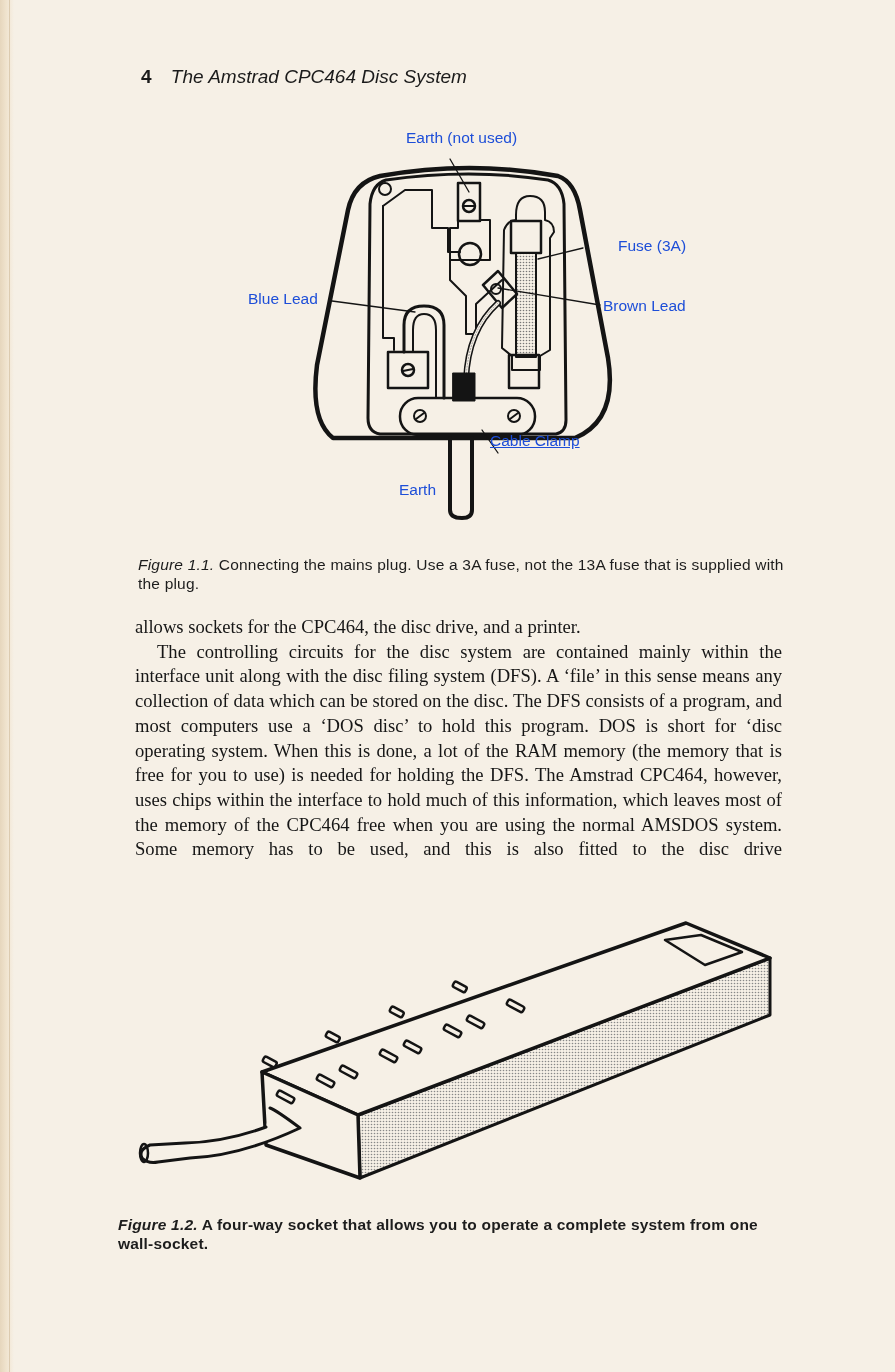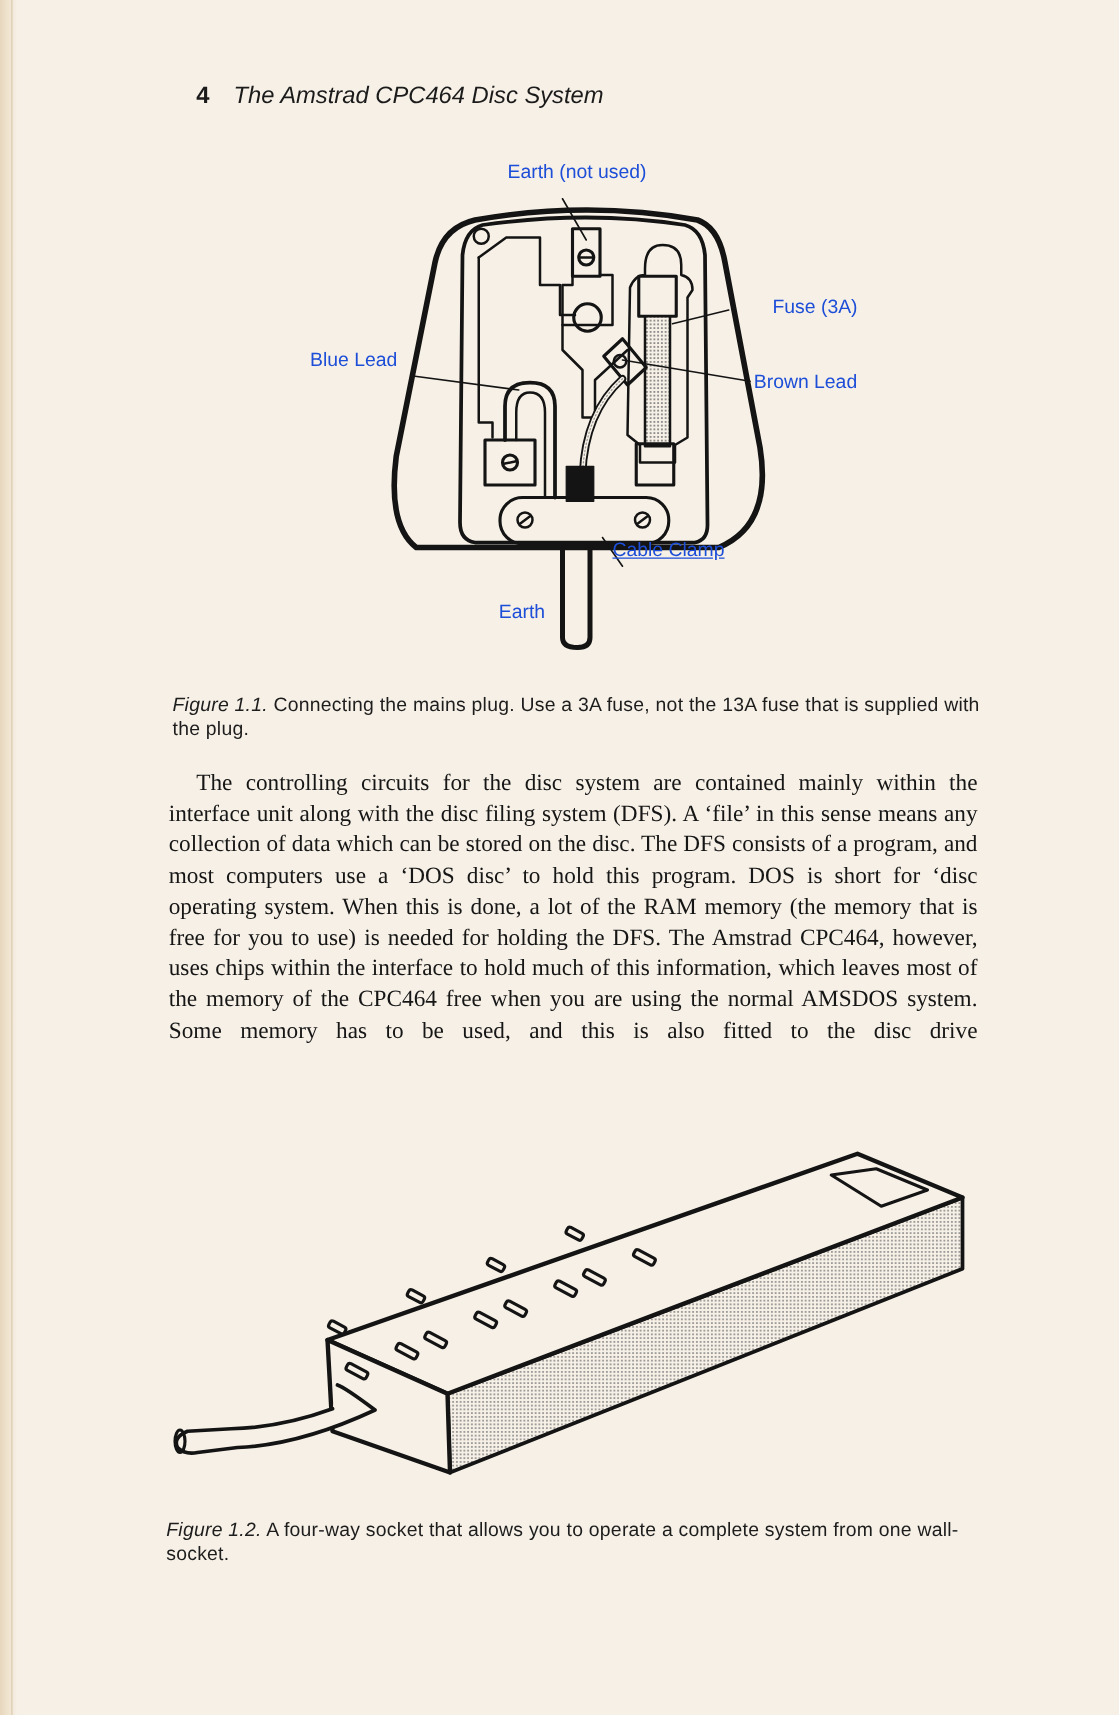--- a/index.html
+++ b/index.html
@@ -15,7 +15,7 @@
   }
   .spine-line { position:absolute; left:9px; top:0; width:1px; height:1372px; background:#dccbb0; }
   .header {
-    position: absolute; left: 141px; top: 66px; font-size: 19px; white-space: nowrap; margin-left: 16px;
+    position: absolute; left: 141px; top: 66px; font-size: 19px; white-space: nowrap;
   }
   .header .num { font-weight: bold; margin-right: 14px; }
   .header .title { font-style: italic; }

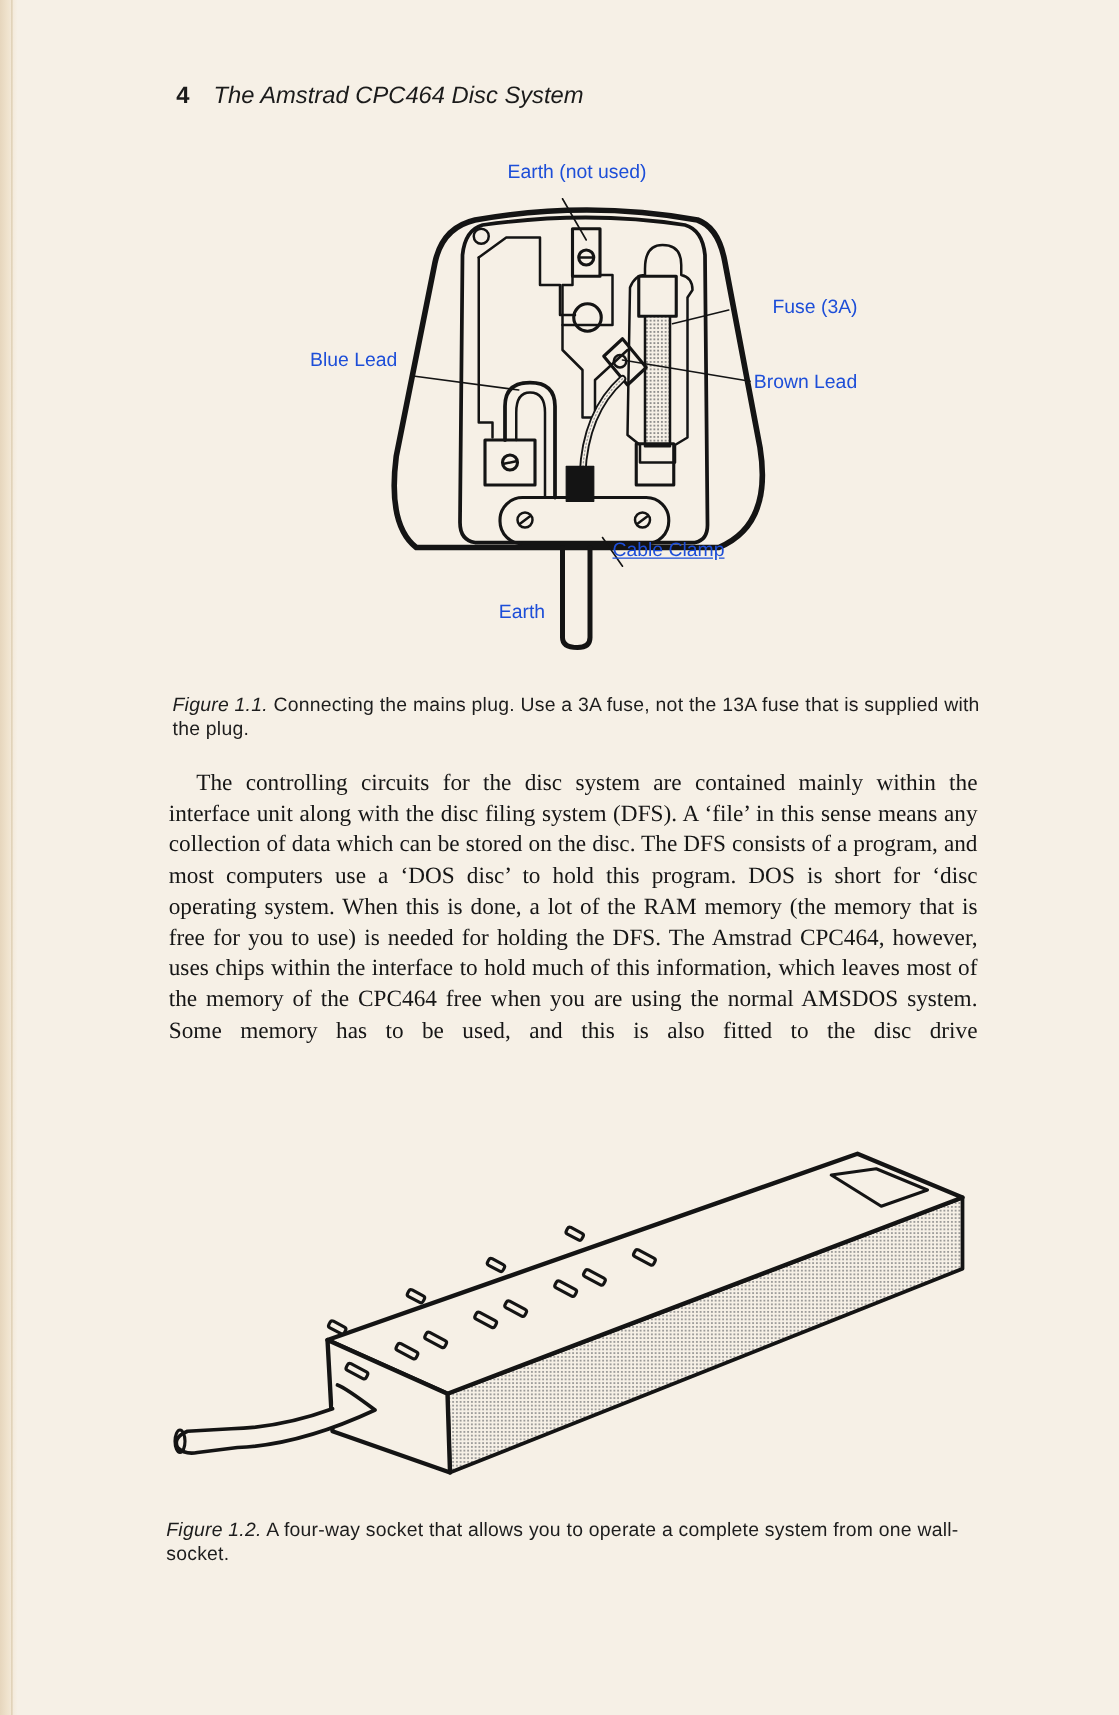--- a/index.html
+++ b/index.html
@@ -112,7 +112,7 @@
 </svg>
 <div class="label" style="left:406px; top:129px;">Earth (not used)</div>
 <div class="label" style="left:588px; top:237px;margin-left:30px;">Fuse (3A)</div>
-<div class="label" style="left:248px; top:280px;text-align:right;">Blue Lead</div>
+<div class="label" style="left:248px; top:290px;text-align:right;">Blue Lead</div>
 <div class="label" style="left:603px; top:297px;">Brown Lead</div>
 <div class="label" style="left:490px; top:432px;text-decoration:underline;">Cable Clamp</div>
 <div class="label" style="left:399px; top:481px;">Earth</div>

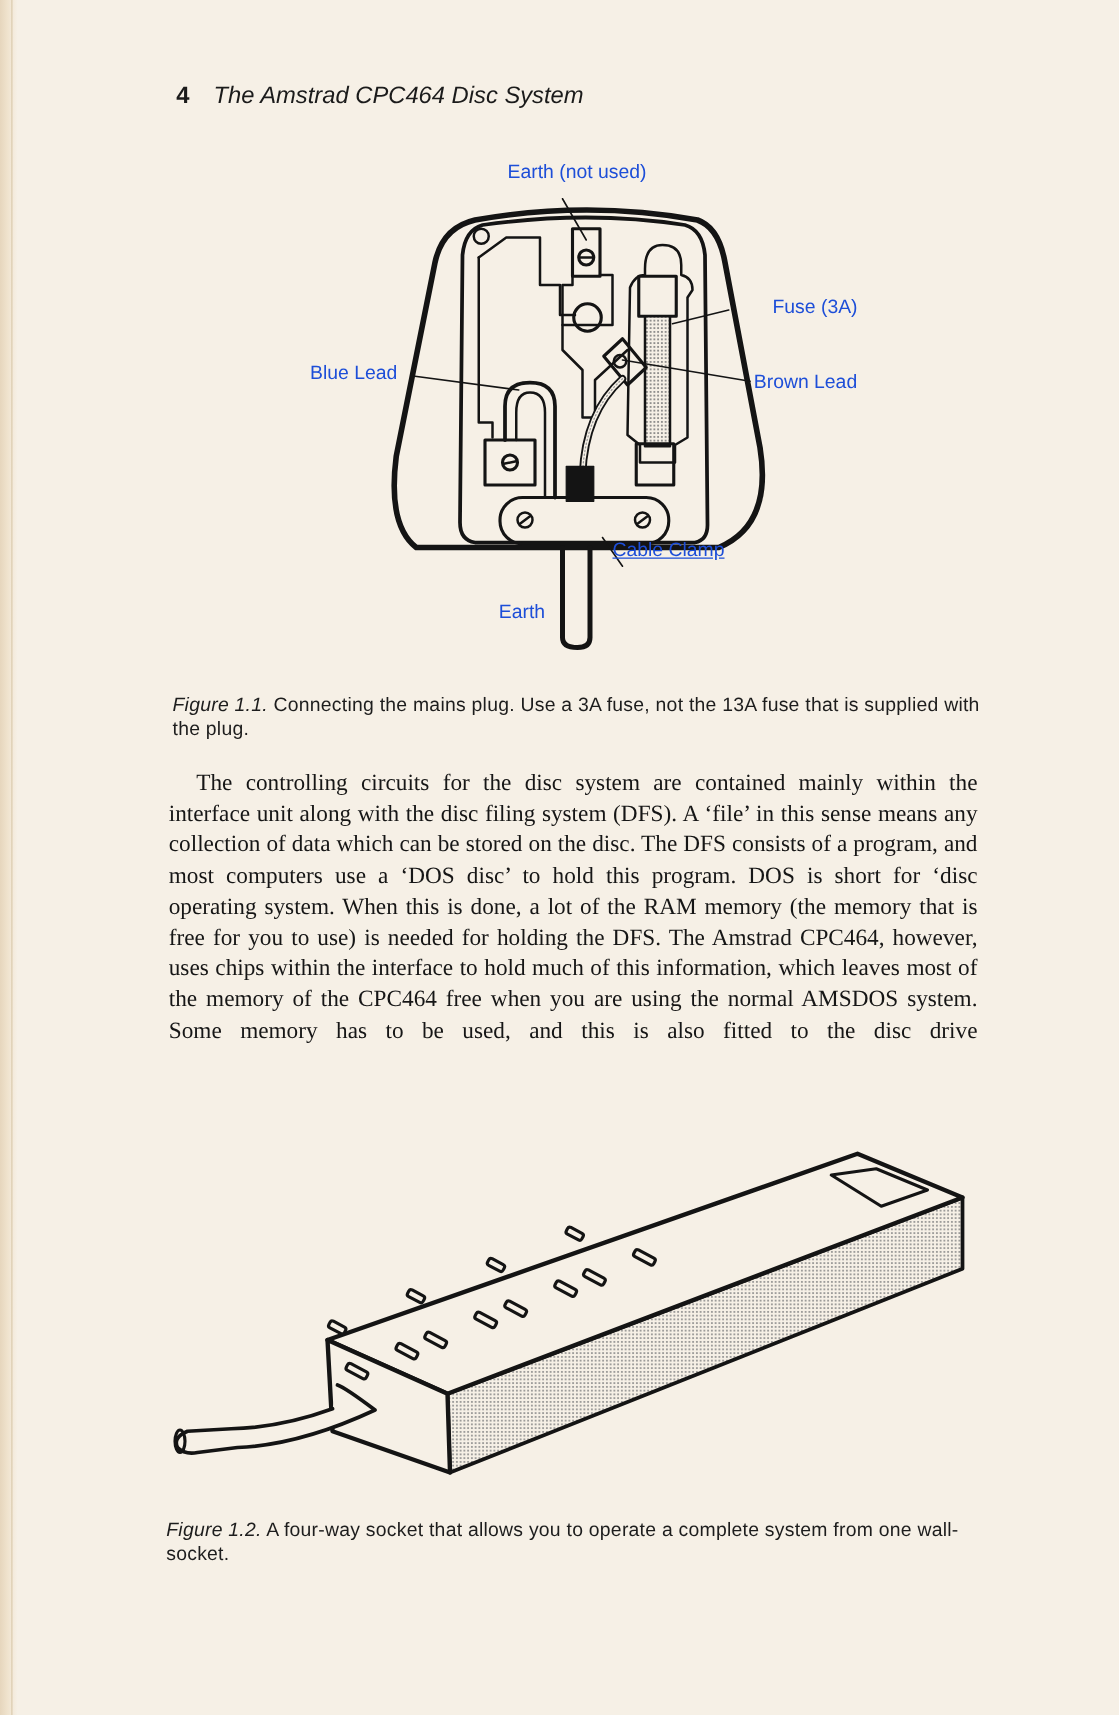--- a/index.html
+++ b/index.html
@@ -123,6 +123,7 @@
 </div>
 
 <div class="body-text">
+  <p class="first">allows sockets for the CPC464, the disc drive, and a printer.</p>
   <p class="indent last">The controlling circuits for the disc system are contained mainly within the interface unit along with the disc filing system (DFS). A ‘file’ in this sense means any collection of data which can be stored on the disc. The DFS consists of a program, and most computers use a ‘DOS disc’ to hold this program. DOS is short for ‘disc operating system. When this is done, a lot of the RAM memory (the memory that is free for you to use) is needed for holding the DFS. The Amstrad CPC464, however, uses chips within the interface to hold much of this information, which leaves most of the memory of the CPC464 free when you are using the normal AMSDOS system. Some memory has to be used, and this is also fitted to the disc drive</p>
 </div>
 

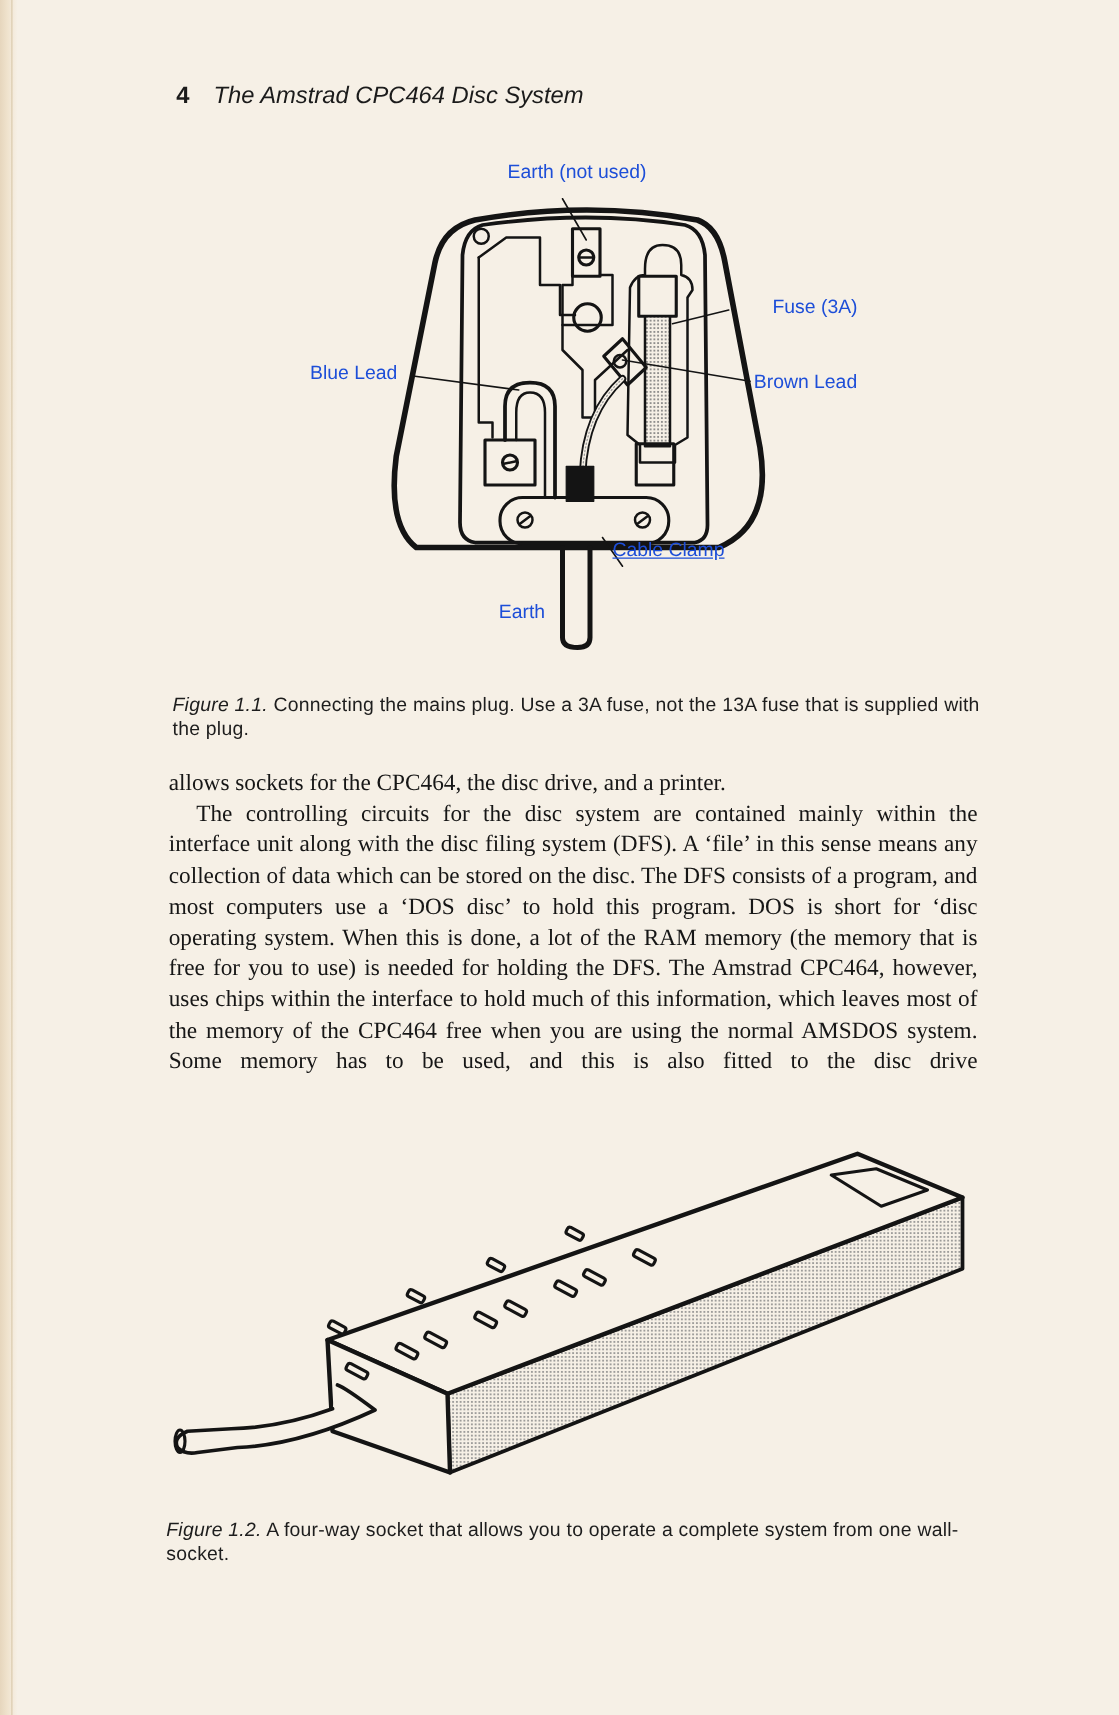--- a/index.html
+++ b/index.html
@@ -163,7 +163,7 @@
     </g>
 </svg>
 
-<div class="caption" style="left:133px; top:1215px; width:660px;">
+<div class="caption" style="left:118px; top:1215px; width:660px;font-weight:bold;">
   <span class="fig-ref">Figure 1.2.</span>
   <span>A four-way socket that allows you to operate a complete system from one wall-socket.</span>
 </div>

